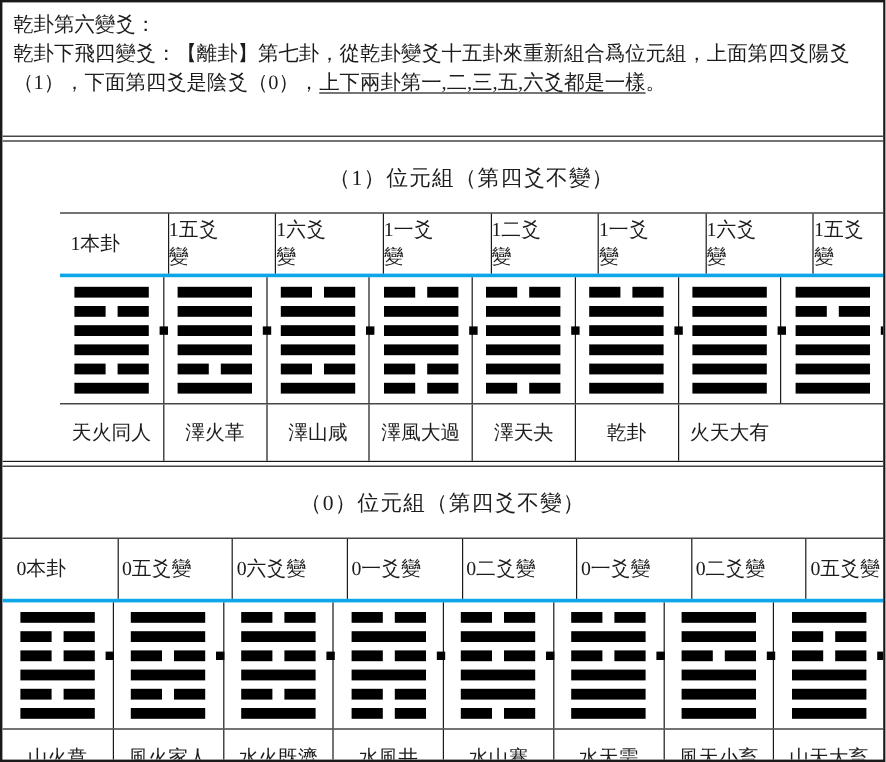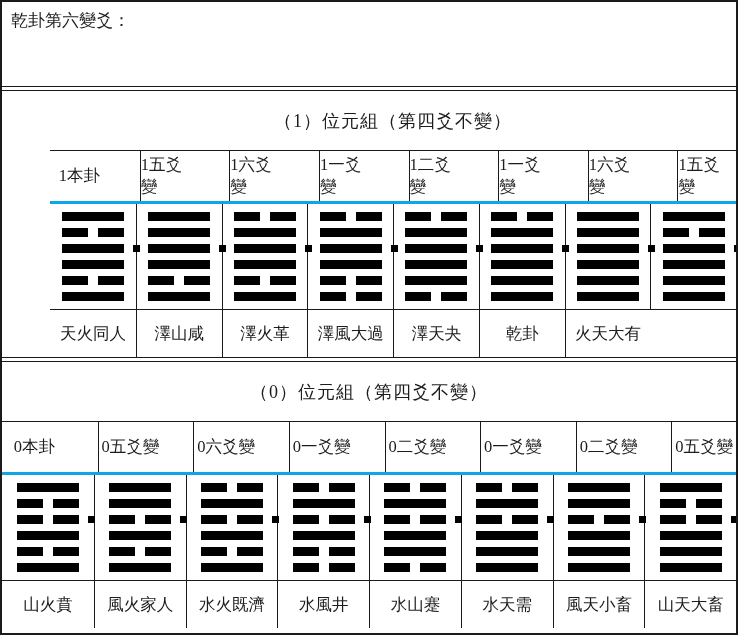--- a/index.html
+++ b/index.html
@@ -16,7 +16,7 @@
   }
   
   .intro {
-    height: 85px;
+    height: 112px;
     padding: 7px 9px 0 9px;
     border-bottom: 1px solid #1a1a1a;
     font-size: 17px;

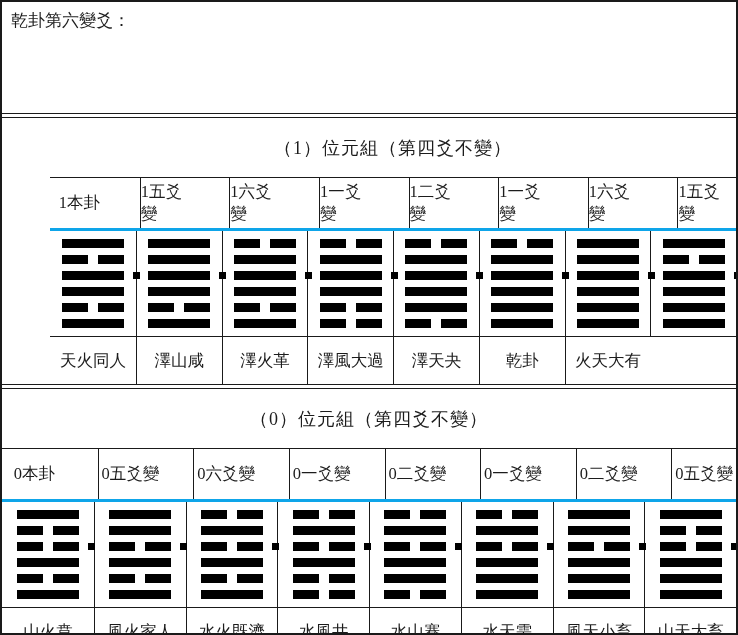--- a/index.html
+++ b/index.html
@@ -71,6 +71,7 @@
 <div class="page">
   <div class="intro">
     <div>乾卦第六變爻：</div>
+    <div><span>乾卦下飛四變爻：【離卦】第七卦，從乾卦變爻十五卦來重新組合爲位元組，上面第四爻陽爻（1），下面第四爻是陰爻（0），</span><span class="underline">上下兩卦第一,二,三,五,六爻都是一樣</span><span>。</span></div>
   </div>
   <div id="sections">
       <div class="section">

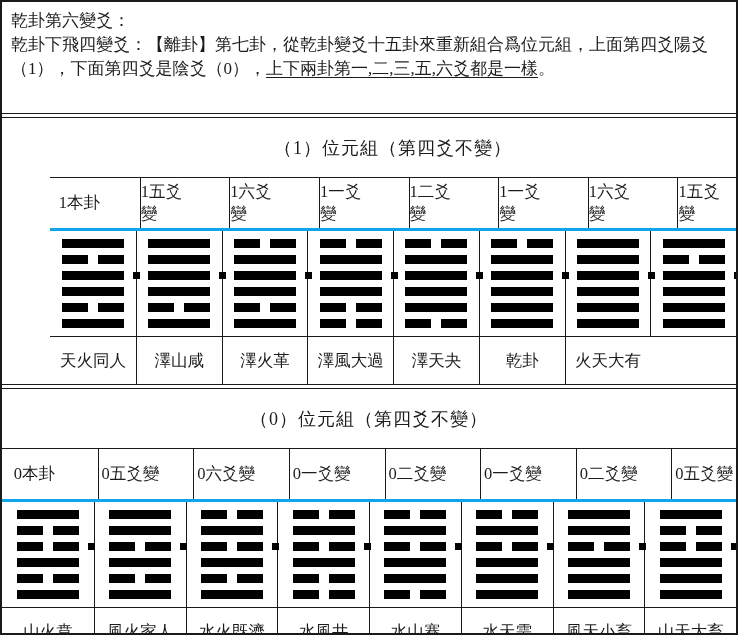--- a/index.html
+++ b/index.html
@@ -331,10 +331,10 @@
             <span>天火同人</span>
           </div>
           <div class="cell">
+            <span>澤火革</span>
+          </div>
+          <div class="cell">
             <span>澤山咸</span>
-          </div>
-          <div class="cell">
-            <span>澤火革</span>
           </div>
           <div class="cell">
             <span>澤風大過</span>

